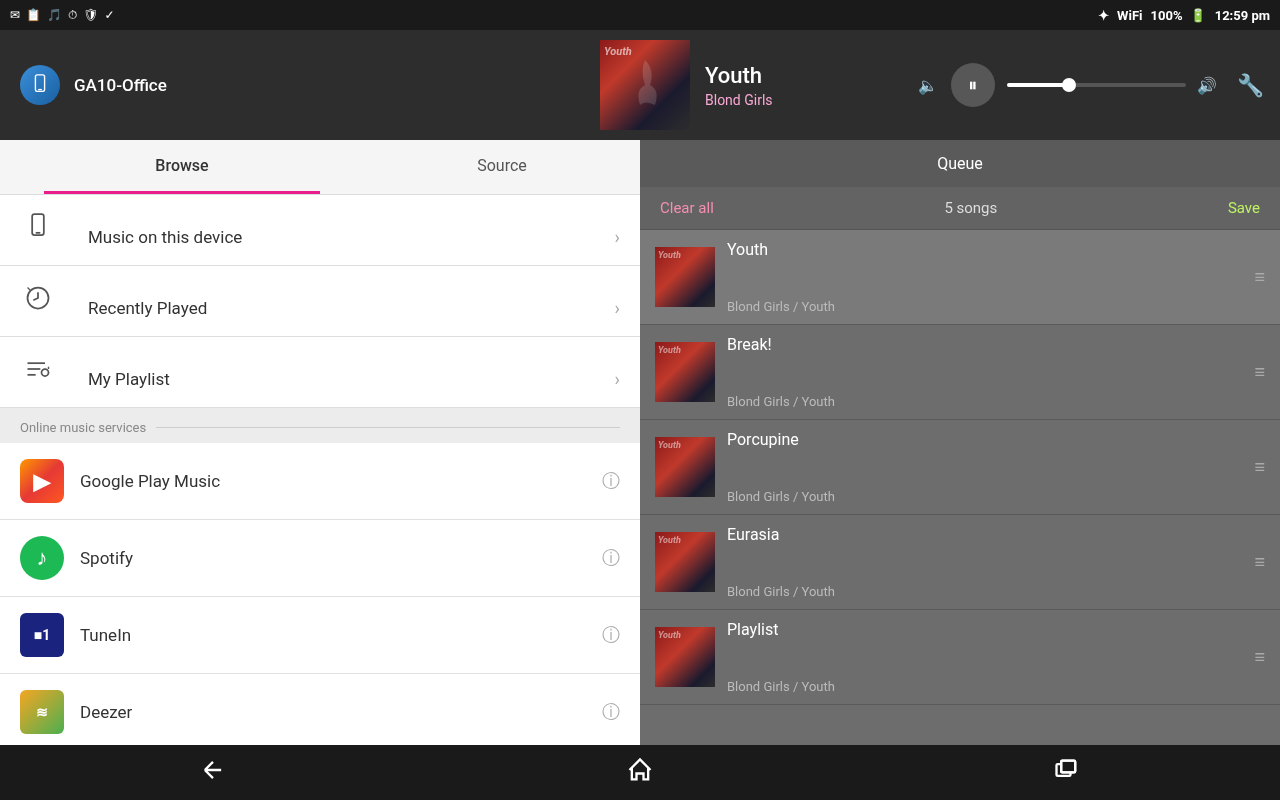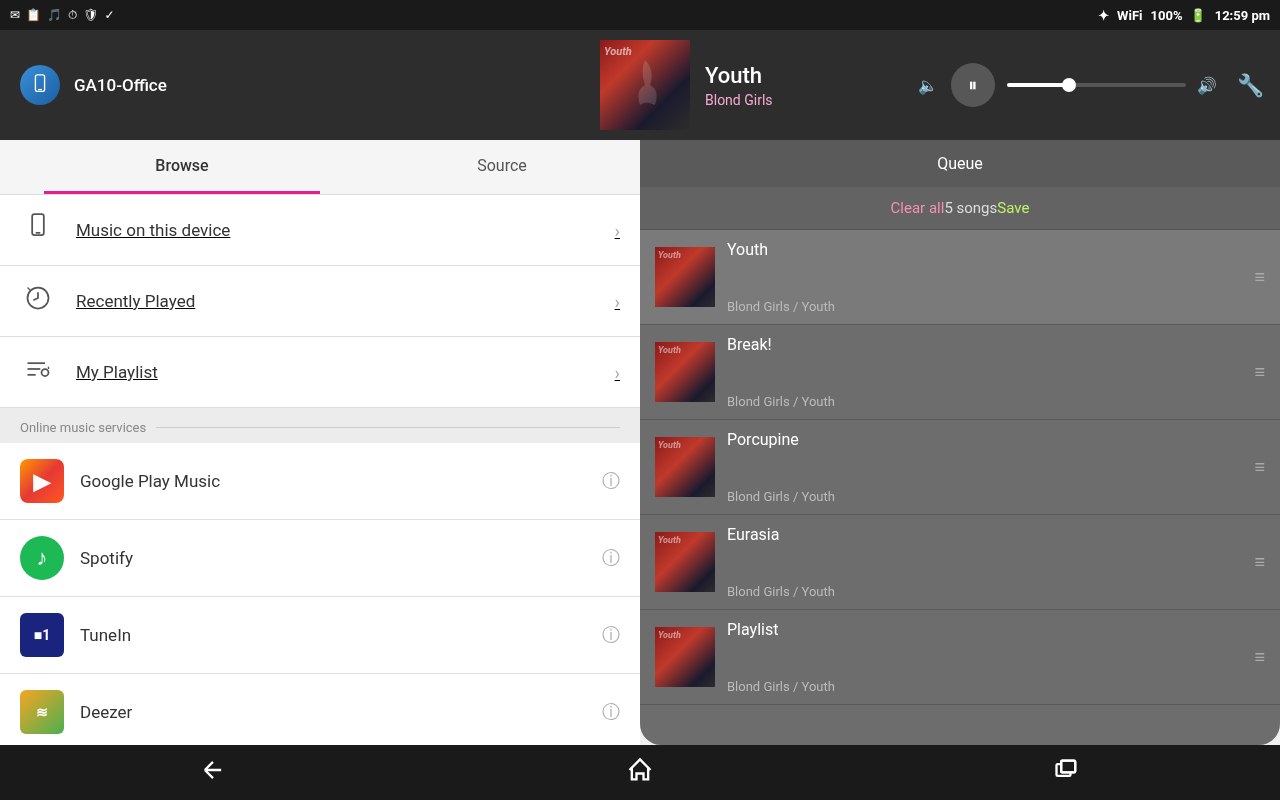--- a/index.html
+++ b/index.html
@@ -216,7 +216,6 @@
       background: #6d6d6d;
       display: flex;
       flex-direction: column;
-      border-radius: 21px;
     }
     .queue-header {
       padding: 14px 20px;

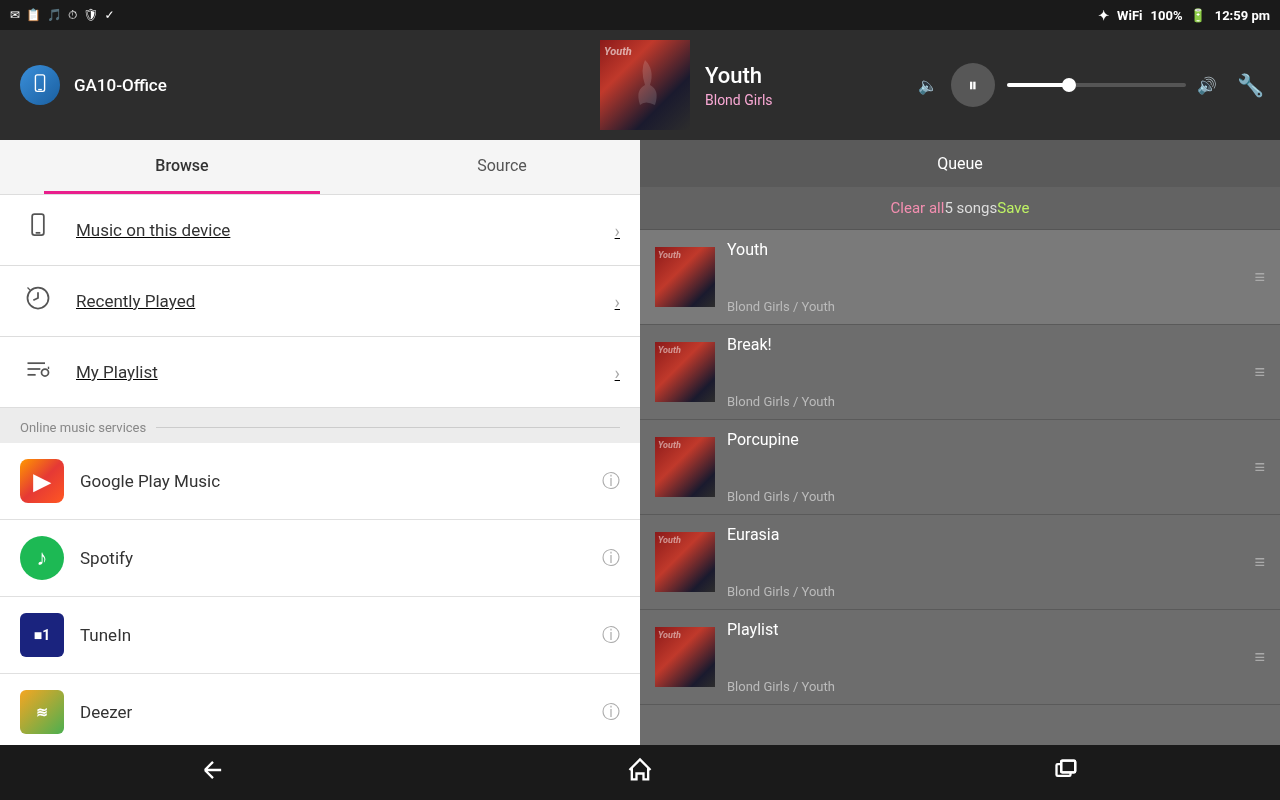--- a/index.html
+++ b/index.html
@@ -227,7 +227,7 @@
     .queue-actions {
       display: flex;
       align-items: center;
-      justify-content: center;
+      justify-content: space-between;
       padding: 12px 20px;
       background: #636363;
       border-bottom: 1px solid #555;

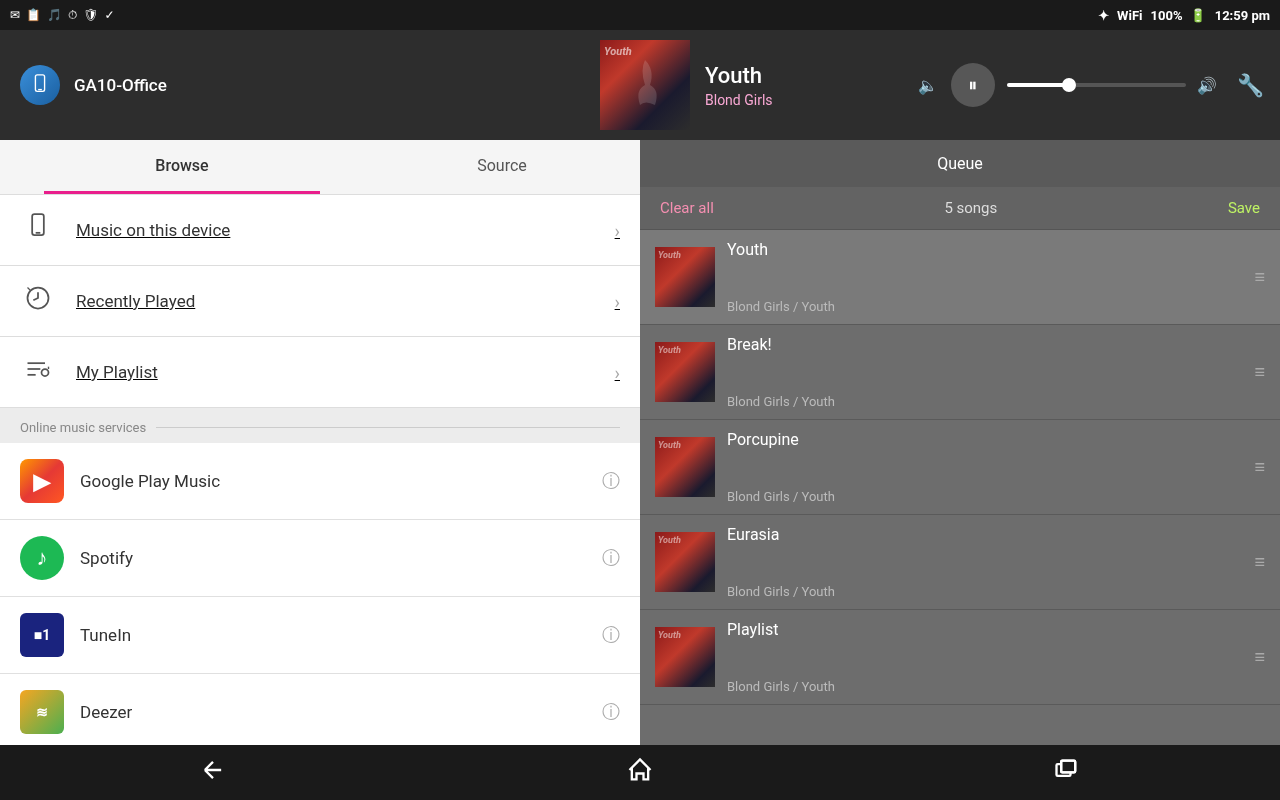--- a/index.html
+++ b/index.html
@@ -157,13 +157,12 @@
 
     .sidebar-item {
       display: flex;
-      align-items: center;
+      align-items: flex-end;
       padding: 18px 20px;
       border-bottom: 1px solid #ddd;
       cursor: pointer;
       background: white;
-      gap: 20px;
-      text-decoration: underline;
+      gap: 32px;
     }
     .sidebar-item-icon { font-size: 26px; color: #555; width: 36px; text-align: center; flex-shrink: 0; }
     .sidebar-item-label { flex: 1; font-size: 17px; color: #333; }

